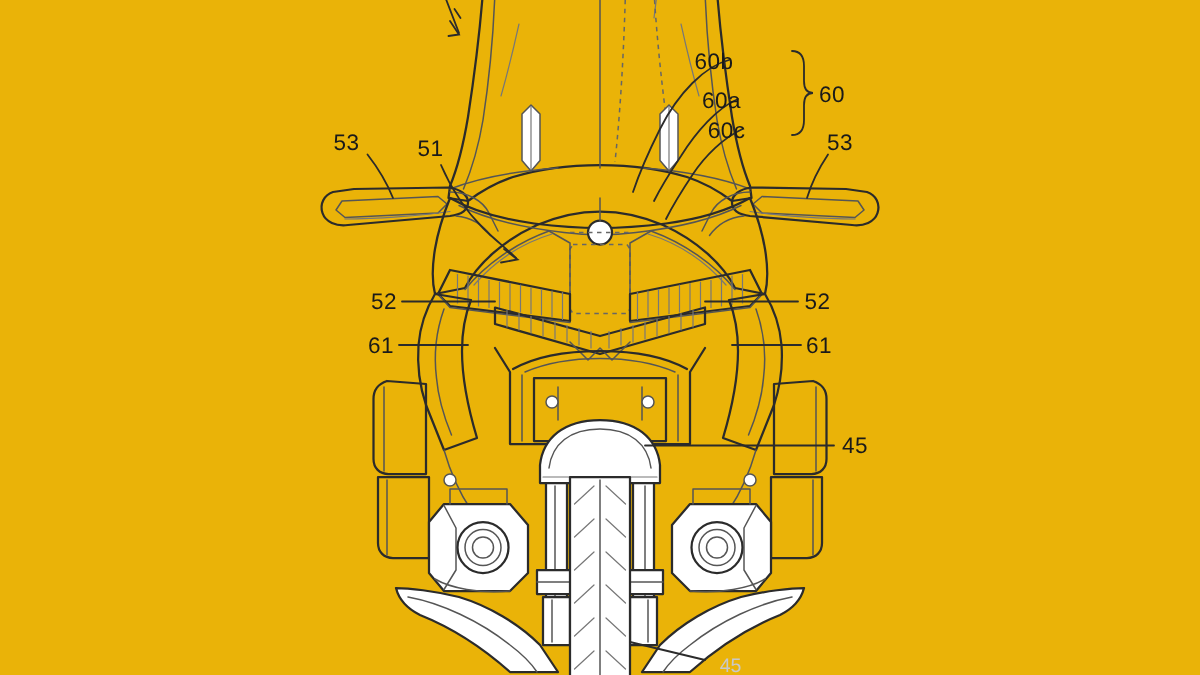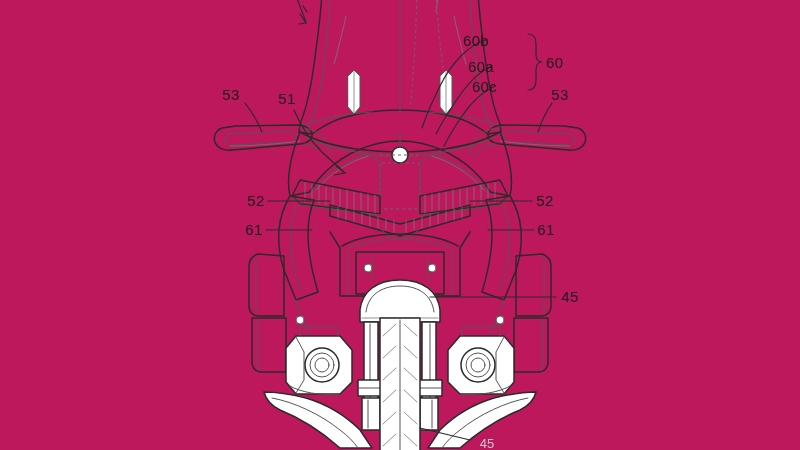--- a/index.html
+++ b/index.html
@@ -11,7 +11,7 @@
     position: relative;
     width: 800px;
     height: 450px;
-    background: #be185d;
+    background: #eab308;
     overflow: hidden;
     font-family: "Liberation Sans", sans-serif;
   }

